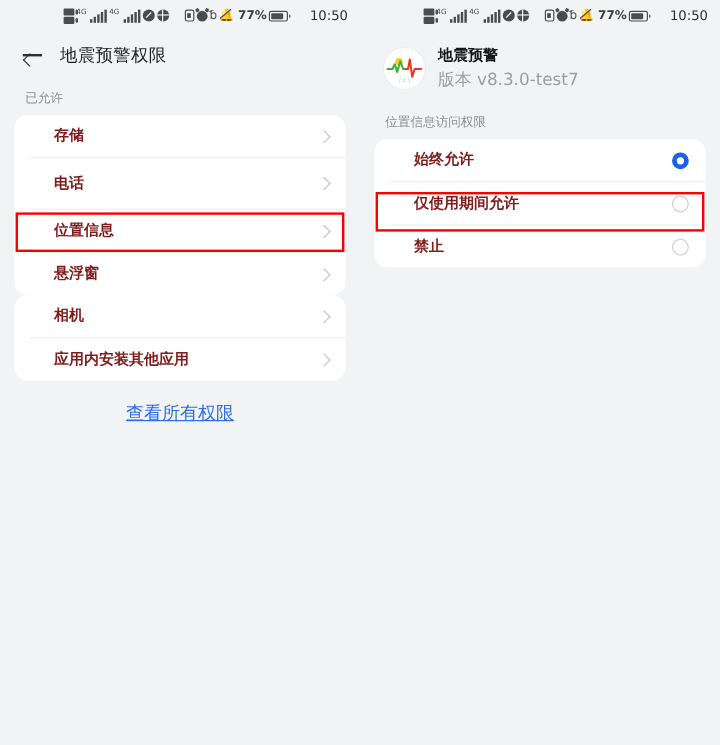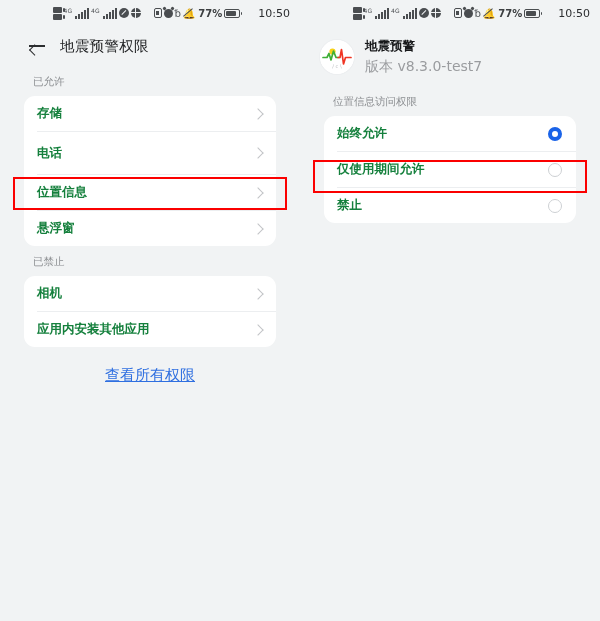--- a/index.html
+++ b/index.html
@@ -230,7 +230,7 @@
     height: 40px;
     display: flex;
     align-items: center;
-    padding-left: 28px;
+    padding-left: 18px;
     gap: 14px;
   }
   .back-arrow {

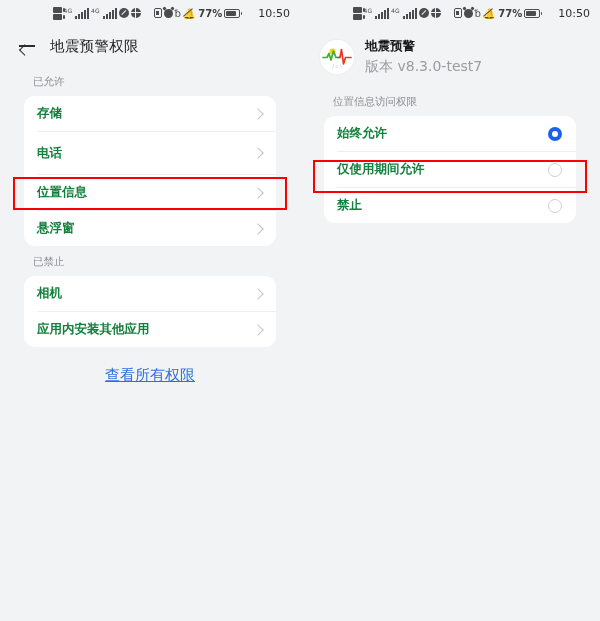--- a/index.html
+++ b/index.html
@@ -268,7 +268,8 @@
 
   
   .content {
-    padding: 0 24px;
+    padding: 0 12px;
+    font-family: Liberation Mono, monospace;
   }
   .section-label {
     font-size: 10.5px;

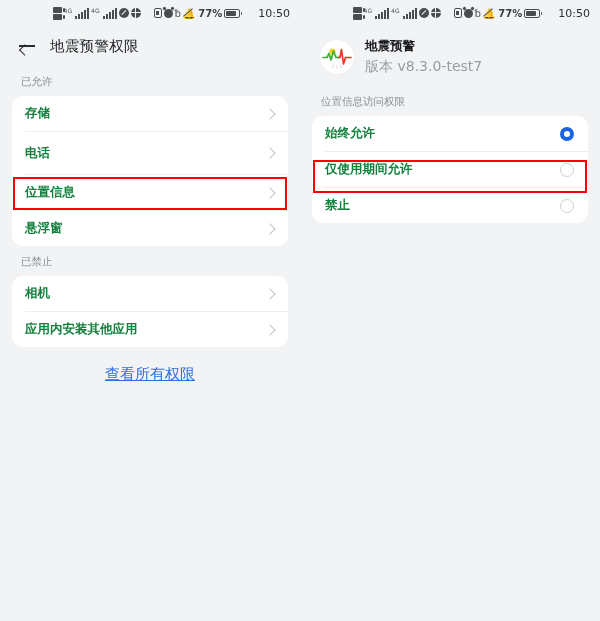--- a/index.html
+++ b/index.html
@@ -295,8 +295,9 @@
   .row-texts { display: flex; flex-direction: column; gap: 2px; }
   .row-title {
     font-size: 12.5px;
-    color: #15803d;
+    color: #7f1d1d;
     font-weight: bold;
+    margin-left: 20px;
   }
   .row-sub {
     font-size: 9.5px;

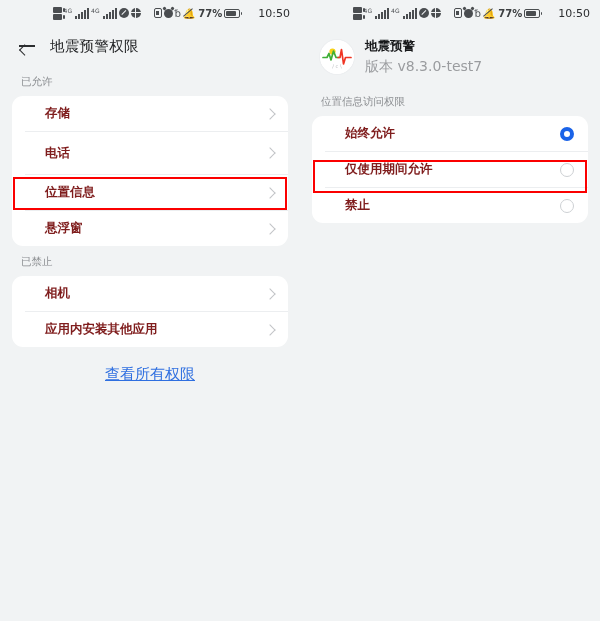--- a/index.html
+++ b/index.html
@@ -470,7 +470,6 @@
           </div>
         </div>
 
-        <div class="section-label">已禁止</div>
 
         <div class="card">
           <div class="row">

